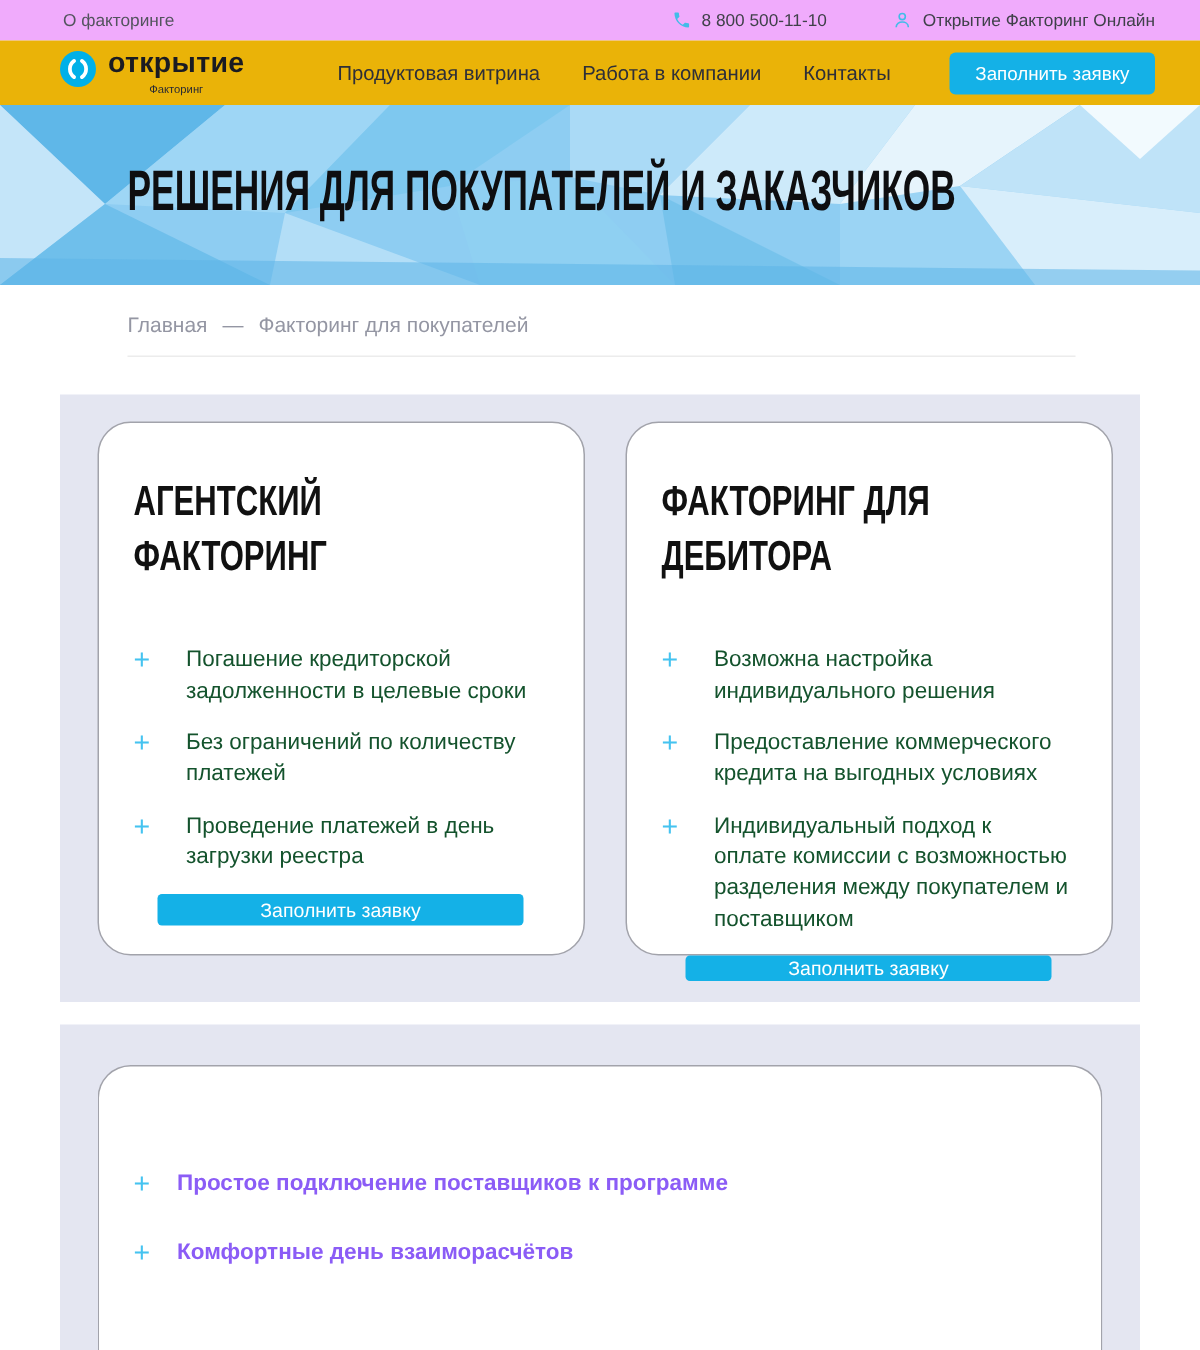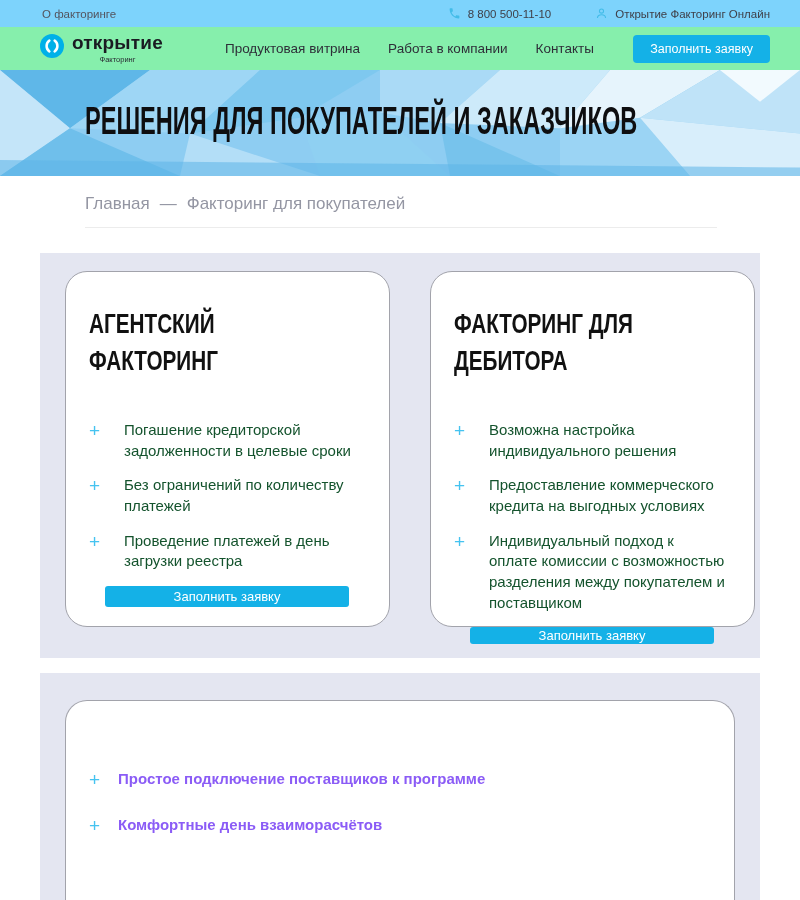--- a/index.html
+++ b/index.html
@@ -7,7 +7,7 @@
   .page{position:relative;width:800px;height:900px;overflow:hidden;background:#fff;}
 
   
-  .topbar{height:27px;background:#7dd3fc;display:flex;align-items:center;padding:0 30px 0 42px;box-sizing:border-box;}
+  .topbar{height:27px;background:#f0abfc;display:flex;align-items:center;padding:0 30px 0 42px;box-sizing:border-box;}
   .topbar-left{font-size:11.5px;color:#53545e;cursor:pointer;}
   .topbar-right{margin-left:auto;display:flex;align-items:center;gap:44px;}
   .topbar-item{display:flex;align-items:center;gap:7px;font-size:11.5px;color:#3f4049;cursor:pointer;}

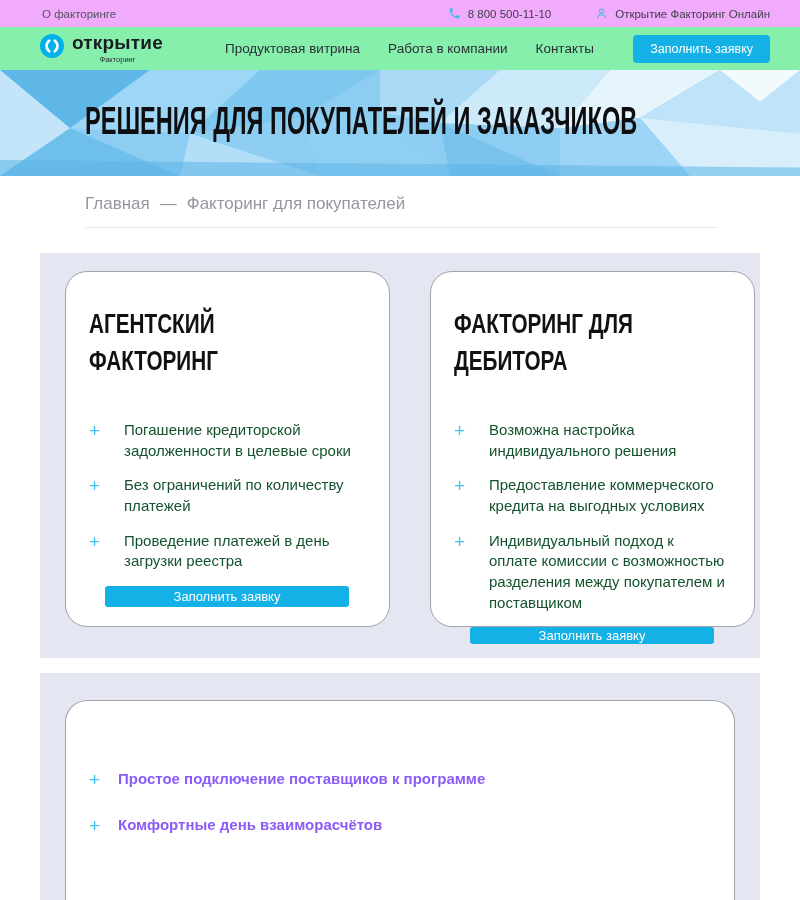--- a/index.html
+++ b/index.html
@@ -14,7 +14,7 @@
   .topbar-item svg{display:block;}
 
   
-  .header{height:43px;background:#86efac;display:flex;align-items:center;padding:0 30px 0 40px;box-sizing:border-box;}
+  .header{height:43px;background:#eab308;display:flex;align-items:center;padding:0 30px 0 40px;box-sizing:border-box;}
   .logo{display:flex;align-items:flex-start;gap:8px;cursor:pointer;}
   .logo-mark{width:24px;height:24px;margin-top:1px;}
   .logo-textwrap{display:flex;flex-direction:column;align-items:center;}

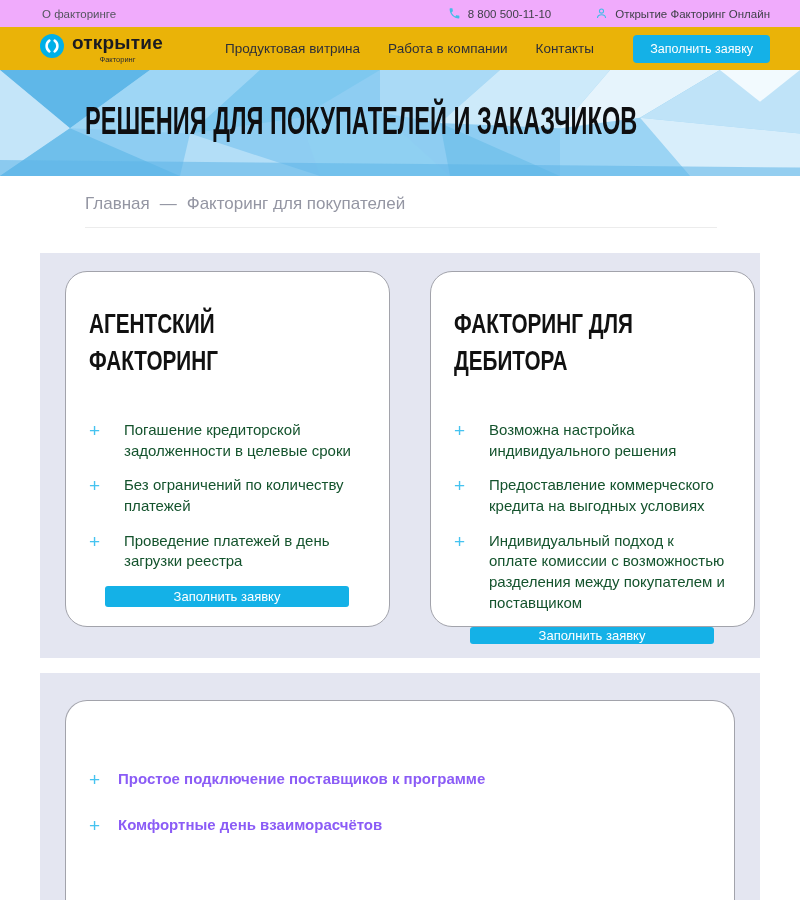--- a/index.html
+++ b/index.html
@@ -26,7 +26,7 @@
     border-radius:4px;padding:7px 17px;cursor:pointer;font-family:inherit;}
 
   
-  .hero{position:relative;height:106px;overflow:hidden;}
+  .hero{position:relative;height:120px;overflow:hidden;}
   .hero svg.bg{position:absolute;inset:0;width:100%;height:100%;}
   .hero-title{position:absolute;left:85px;top:50%;transform:translateY(-54%);margin:0;}
   .hero-title span{display:inline-block;white-space:nowrap;font-size:38px;font-weight:bold;color:#0e0e10;

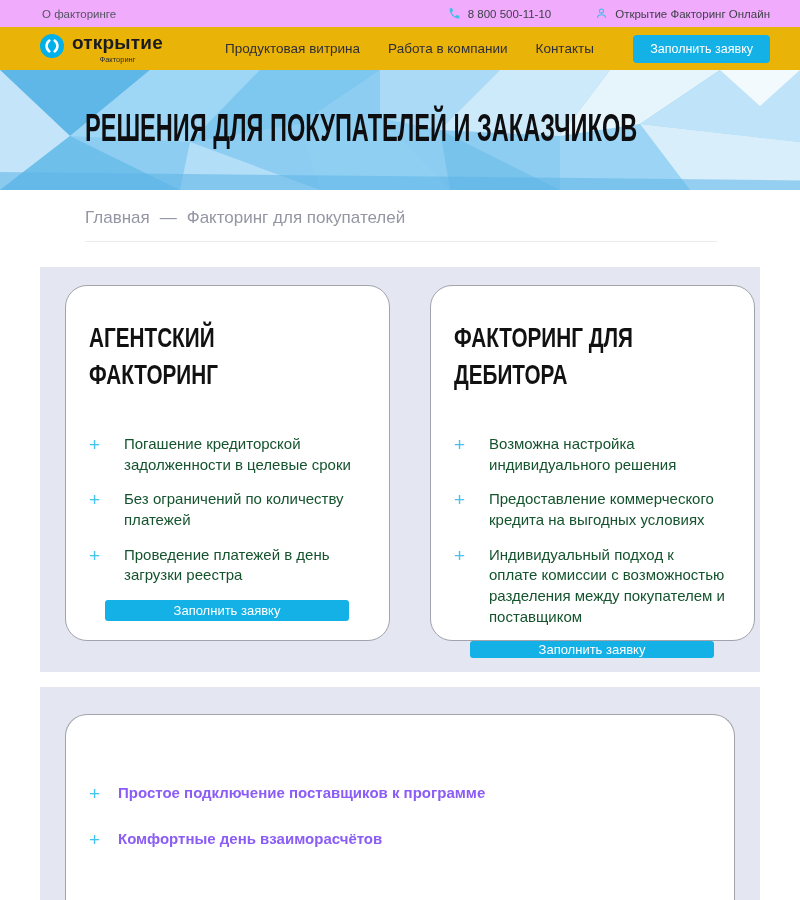--- a/index.html
+++ b/index.html
@@ -33,7 +33,7 @@
     letter-spacing:0;transform:scaleX(.62);transform-origin:left center;}
 
   
-  .breadcrumb{display:flex;gap:10px;align-items:center;padding:18px 0 0 85px;font-size:17px;color:#9496a3;}
+  .breadcrumb{display:flex;gap:10px;align-items:center;padding:18px 0 0 85px;font-size:14px;color:#9496a3;}
   .breadcrumb .sep{color:#9496a3;}
   .crumb{cursor:pointer;}
   .divider{border:none;border-top:1px solid #ececec;margin:13px 83px 0 85px;}

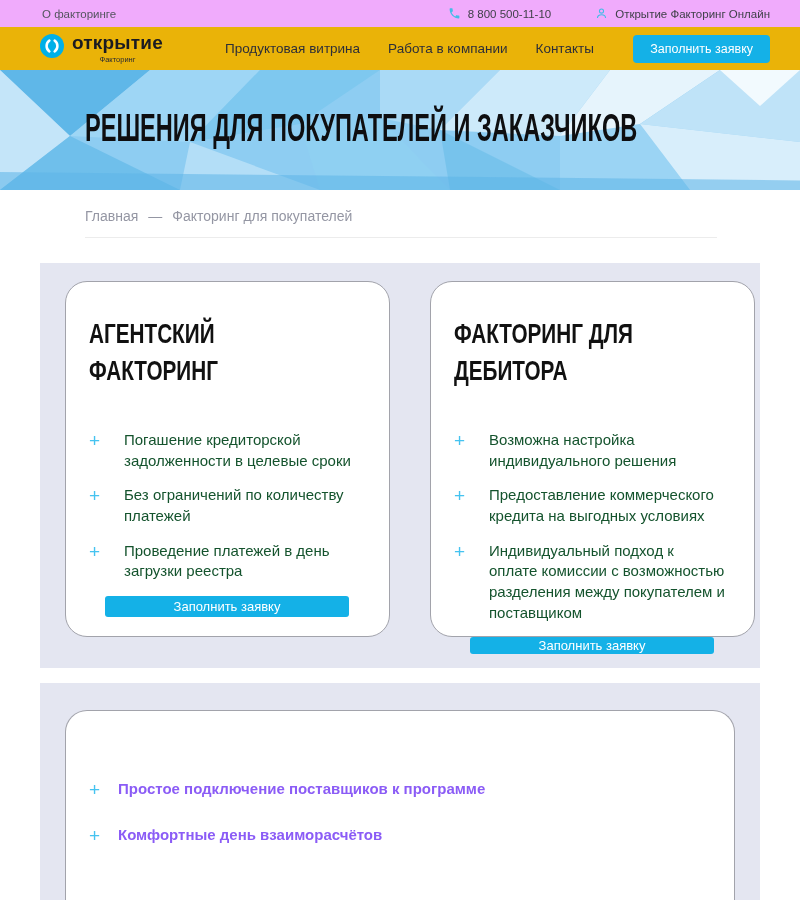--- a/index.html
+++ b/index.html
@@ -40,7 +40,7 @@
 
   
   .section{background:#e4e6f1;margin:0 40px;box-sizing:border-box;}
-  .section.cards{margin-top:25px;height:405px;padding:18px 0 0 25px;display:flex;gap:40px;}
+  .section.cards{margin-top:25px;height:405px;padding:18px 0 0 25px;display:flex;gap:27px;}
   .section.program{margin-top:15px;height:242px;padding:27px 25px 0 25px;}
 
   

